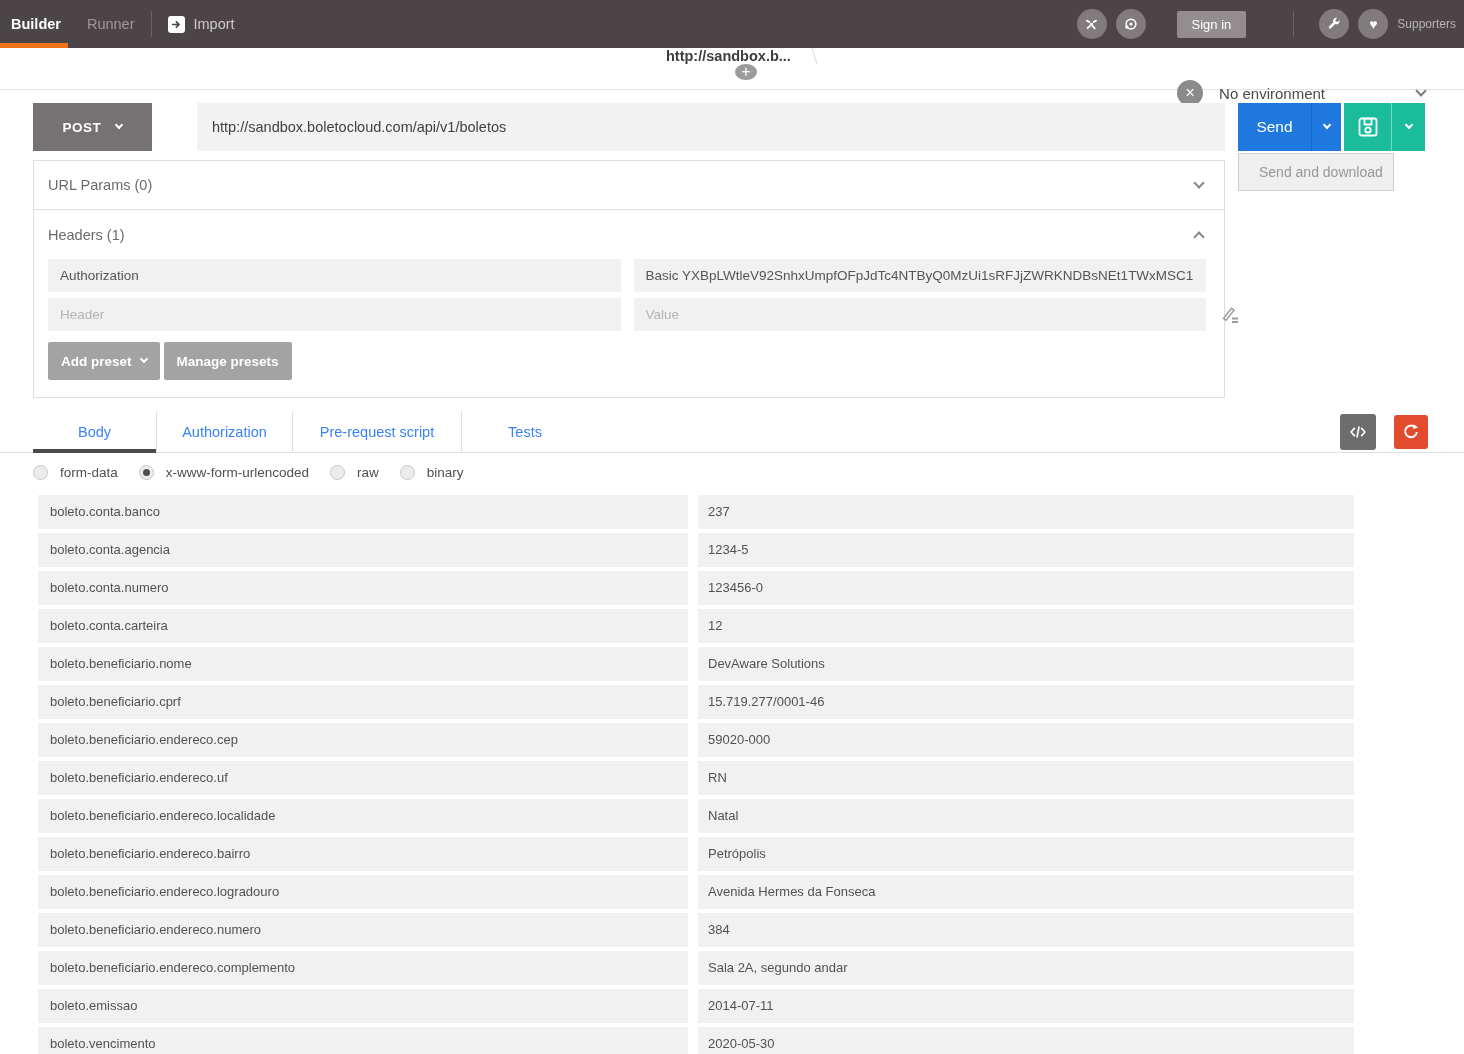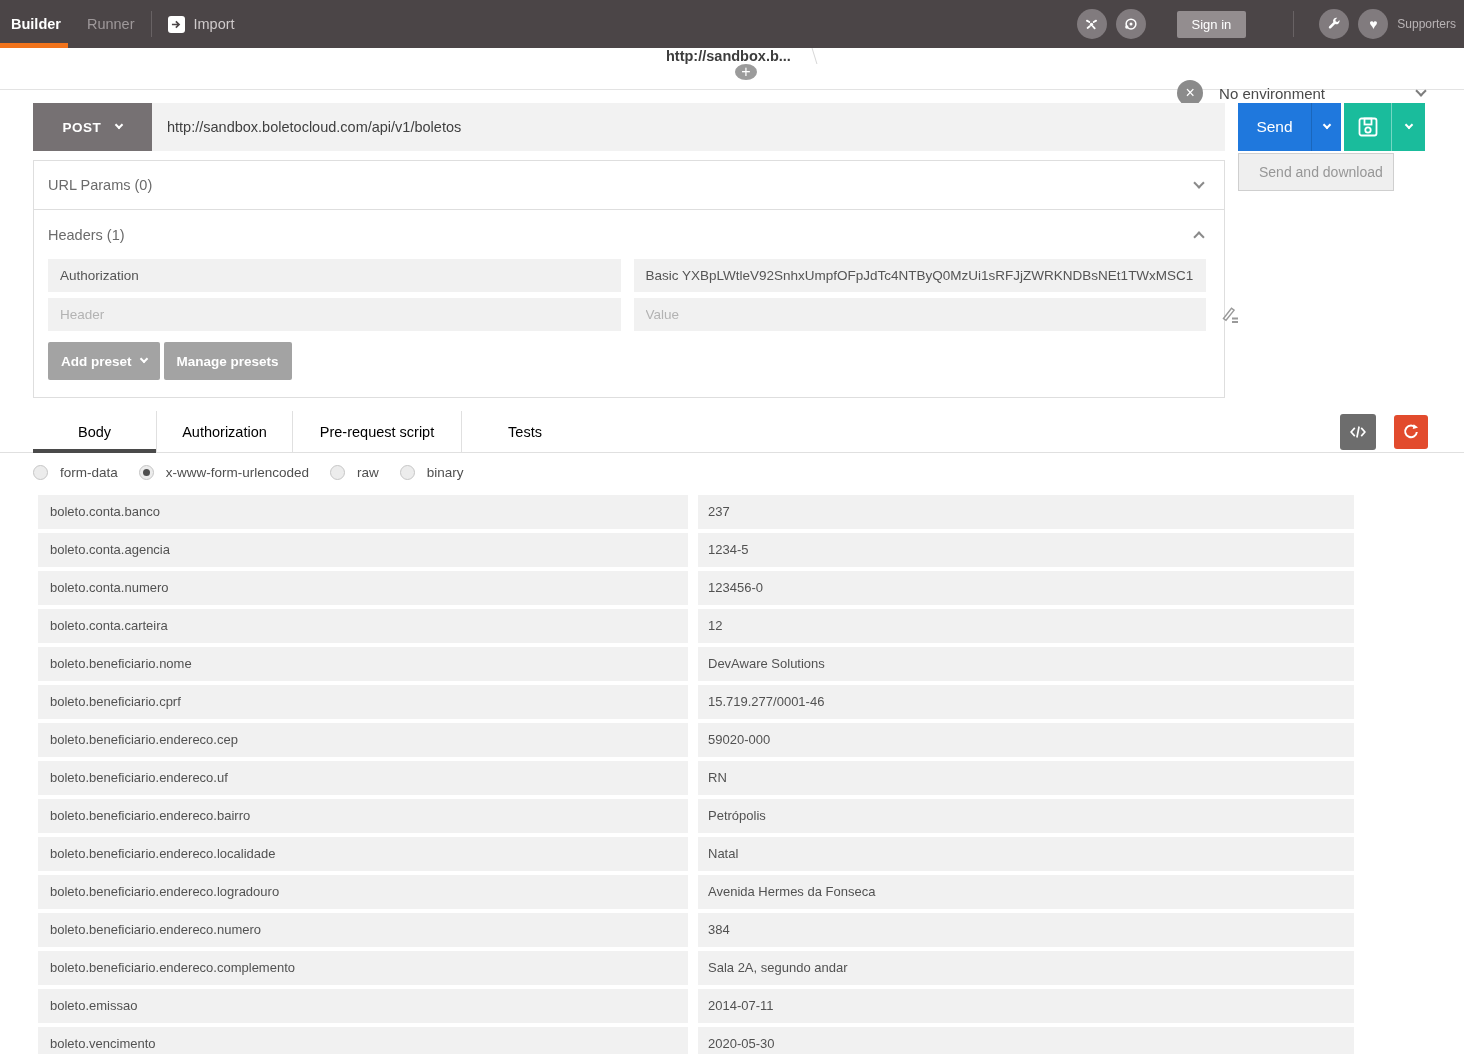--- a/index.html
+++ b/index.html
@@ -48,7 +48,7 @@
   .method-btn { width:119px; height:48px; background:#767173; color:#fff; display:flex; align-items:center;
     justify-content:center; gap:15px; font-size:13.5px; font-weight:bold; letter-spacing:0.5px; }
   .url-input { flex:1; height:48px; background:#f2f2f2; border:none; outline:none; padding:0 15px;
-    font-size:14.5px; color:#3f3f3f; font-family:inherit; margin-right:13px; }
+    font-size:14.5px; color:#3f3f3f; font-family:inherit; margin-right:13px;margin-left:45px; }
   .send-group { display:flex; margin-right:3px; }
   .send-main { width:73px; height:48px; background:#1f78dd; border:none; color:#fff; font-size:15.5px; font-family:inherit; }
   .send-caret { width:30px; height:48px; background:#1f78dd; border:none; border-left:1px solid rgba(0,0,0,0.15);

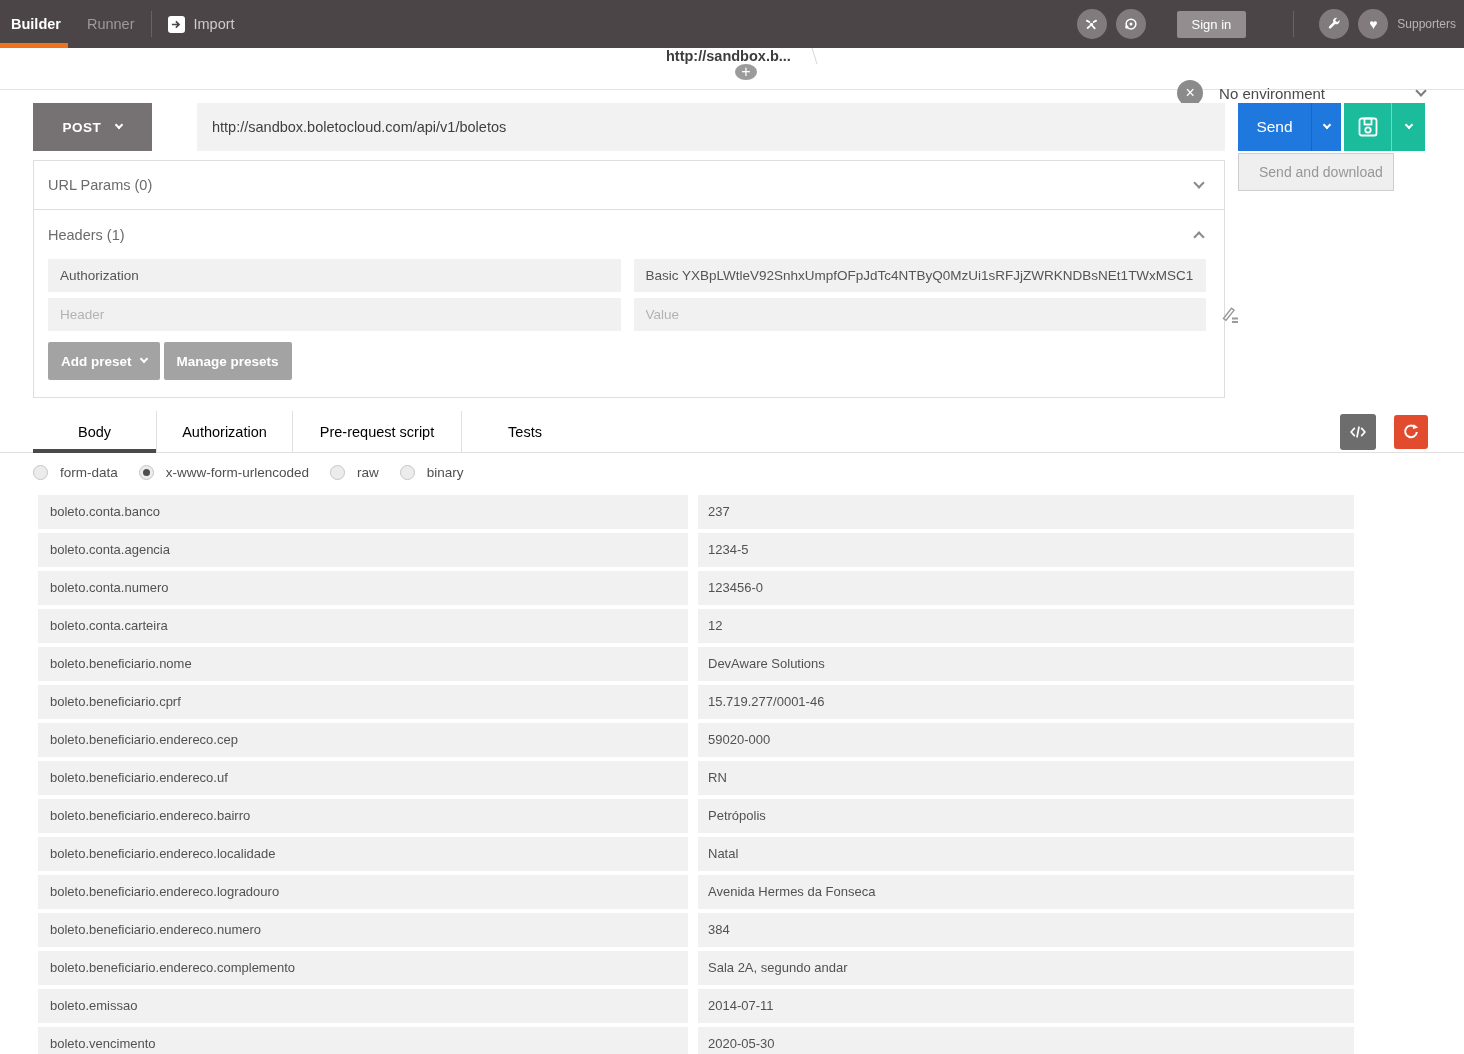--- a/index.html
+++ b/index.html
@@ -79,7 +79,7 @@
 
   
   .editor-tabs { margin-top:13px; height:42px; border-bottom:1px solid #e0e0e0; display:flex; align-items:stretch; padding-left:33px; }
-  .etab { display:flex; align-items:center; justify-content:center; font-size:14.5px; color:#000000; position:relative; }
+  .etab { display:flex; align-items:center; justify-content:center; font-size:14.5px; color:#3b82f6; position:relative; }
   .etab.active::after { content:''; position:absolute; left:0; bottom:-1px; width:100%; height:4px; background:#4a4a4a; }
   .etab-div { width:1px; background:#e0e0e0; }
   .etab-actions { margin-left:auto; display:flex; align-items:center; gap:18px; padding-right:36px; }

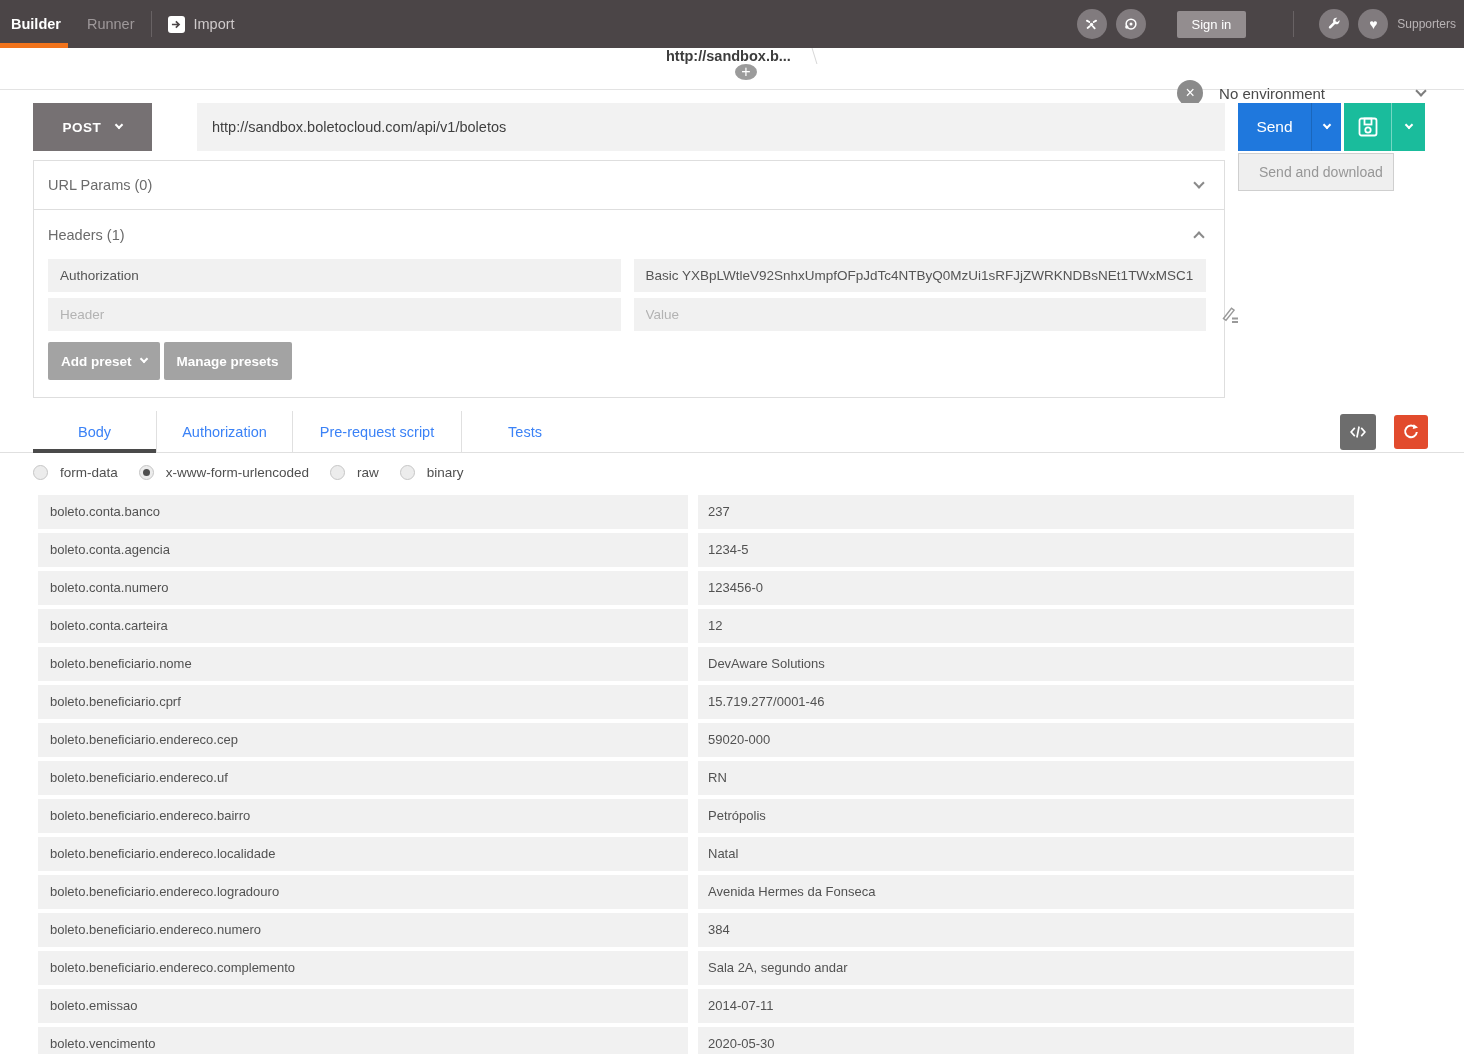--- a/index.html
+++ b/index.html
@@ -302,14 +302,14 @@
     <div class="t-val">RN</div>
   </div>
   <div class="t-row">
+    <div class="t-key">boleto.beneficiario.endereco.localidade</div>
+    <div class="t-val">Natal</div>
+  </div>
+  <div class="t-row">
     <div class="t-key">boleto.beneficiario.endereco.bairro</div>
     <div class="t-val">Petrópolis</div>
   </div>
   <div class="t-row">
-    <div class="t-key">boleto.beneficiario.endereco.localidade</div>
-    <div class="t-val">Natal</div>
-  </div>
-  <div class="t-row">
     <div class="t-key">boleto.beneficiario.endereco.logradouro</div>
     <div class="t-val">Avenida Hermes da Fonseca</div>
   </div>

